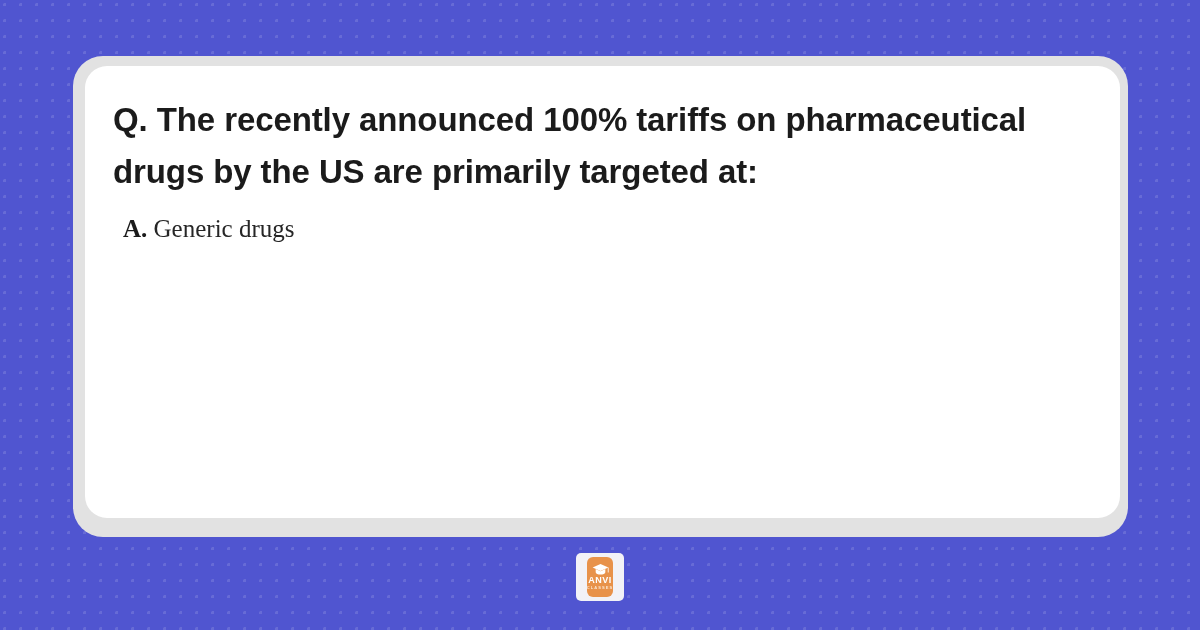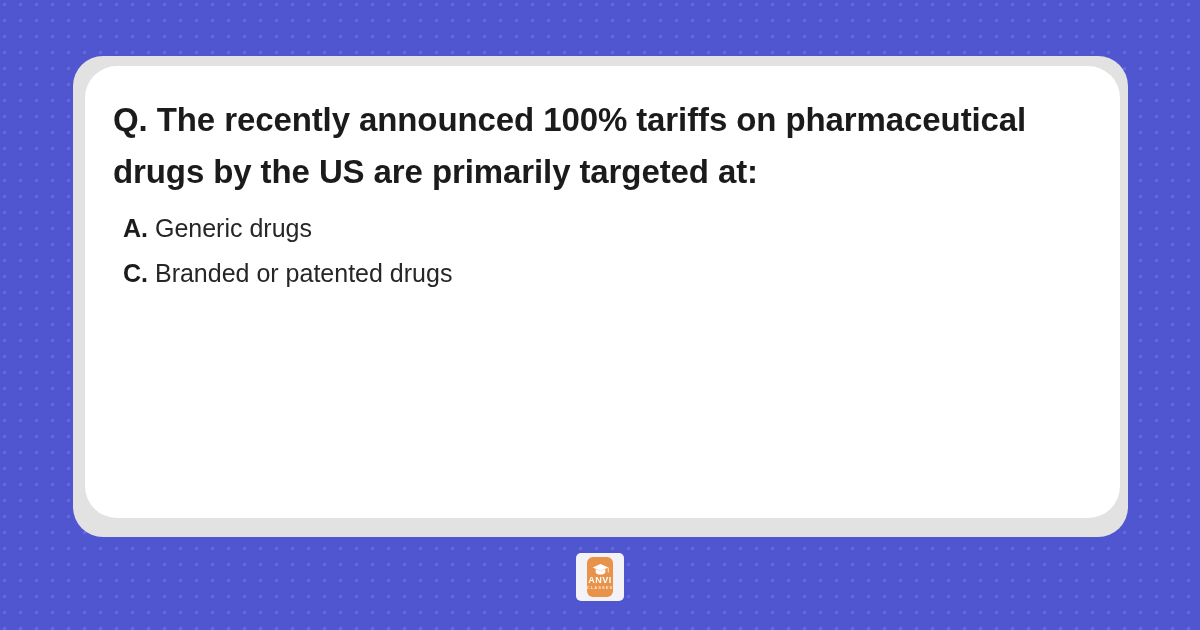--- a/index.html
+++ b/index.html
@@ -44,7 +44,7 @@
     width: 1035px;
     height: 452px;
     background: #ffffff;
-    border-radius: 32px;
+    border-radius: 22px;
     box-sizing: border-box;
     padding: 28px 22px 0 26px;
     overflow: hidden;

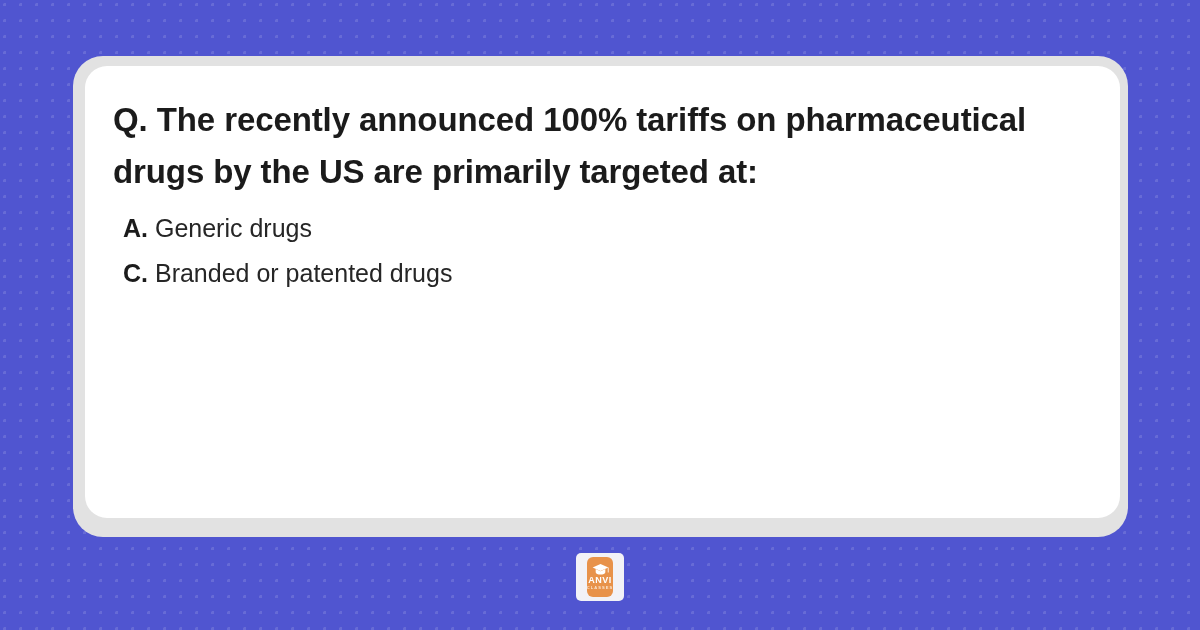--- a/index.html
+++ b/index.html
@@ -71,6 +71,7 @@
     line-height: 1.0;
     margin: 0 0 20px 0;
     white-space: nowrap;
+    font-family: Liberation Serif, serif;
   }
   .option-letter {
     font-weight: bold;

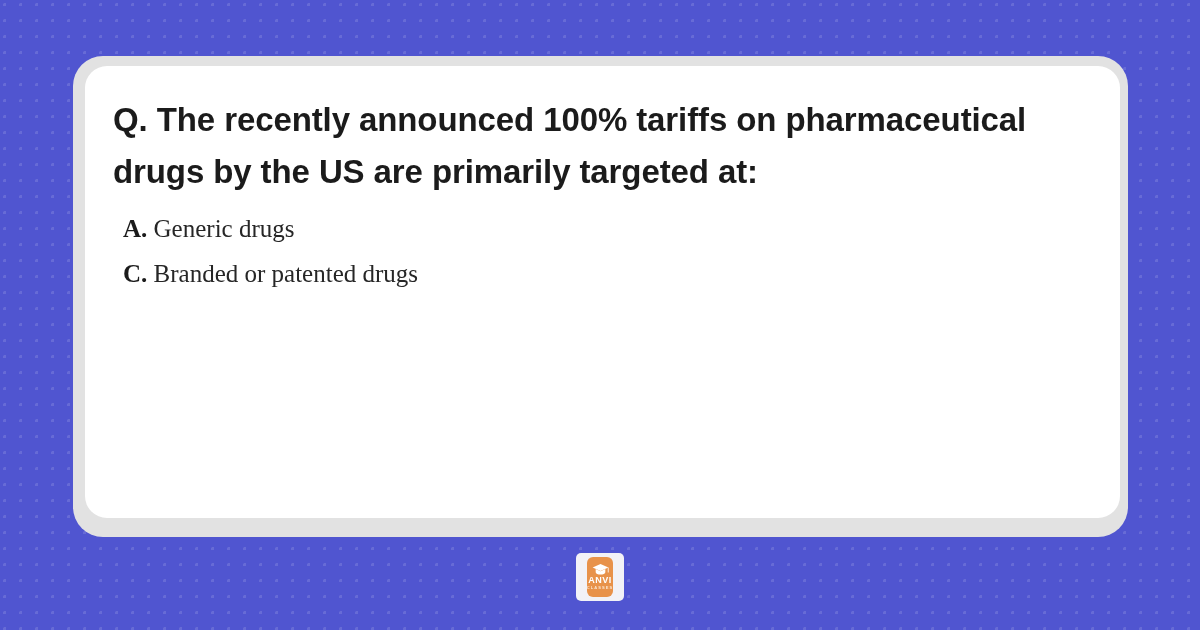--- a/index.html
+++ b/index.html
@@ -170,10 +170,6 @@
       </li>
 
 
-      <li class="option">
-        <span class="option-letter">C.</span>
-        <span class="option-text">Branded or patented drugs</span>
-      </li>
 
 
     </ul>

